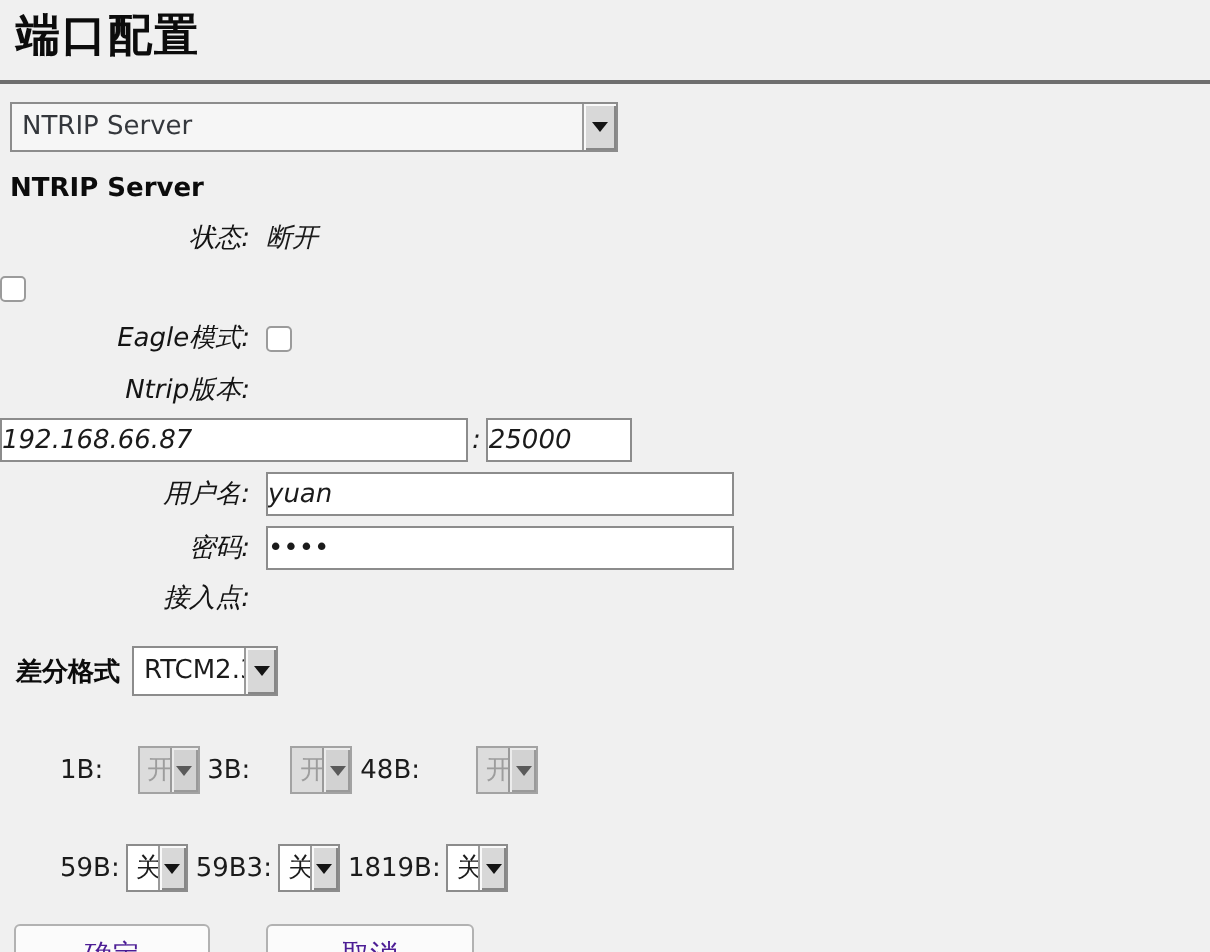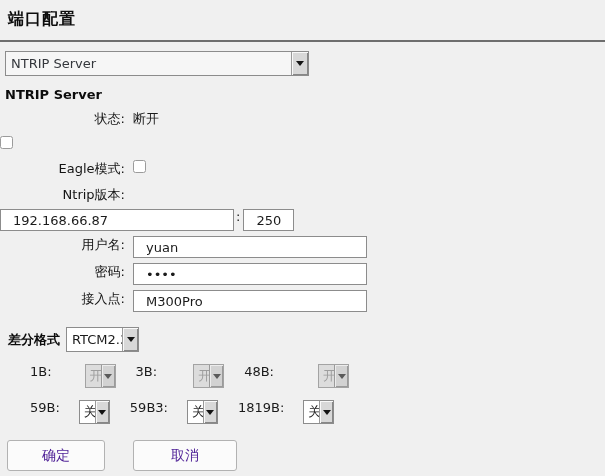--- a/index.html
+++ b/index.html
@@ -11,7 +11,7 @@
     overflow:hidden;
   }
   .title {
-    font-size:16px; font-weight:bold; color:#0c0c0c;
+    font-size:22px; font-weight:bold; color:#0c0c0c;
     margin:8px 0 0 8px; line-height:22px; letter-spacing:1px;
   }
   .divider {

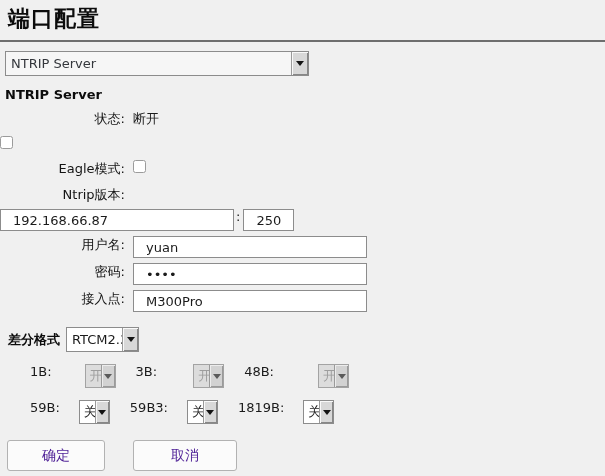--- a/index.html
+++ b/index.html
@@ -55,7 +55,7 @@
     margin:11px 0 0 5px;
   }
   .form { margin-top:8px; }
-  .row { display:flex; min-height:16px; margin-bottom:8px; }
+  .row { display:flex; align-items:center; min-height:16px; margin-bottom:8px;font-style:italic; }
   .row .lbl { width:125px; text-align:right; margin-right:8px; flex:none; color:#141414; }
   .row.tight { margin-bottom:5px; }
 

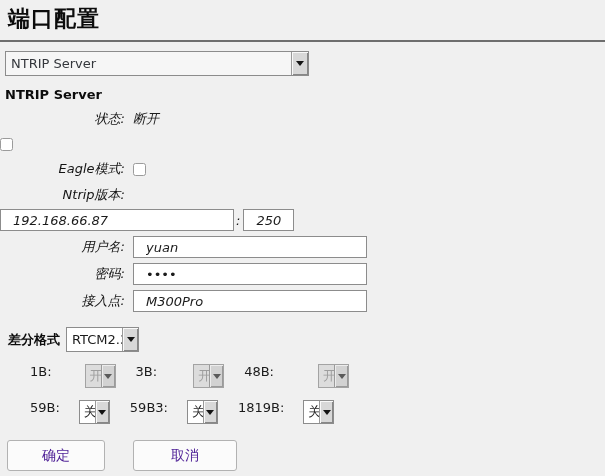--- a/index.html
+++ b/index.html
@@ -66,7 +66,7 @@
   input.field {
     box-sizing:border-box; height:22px; width:234px;
     border:1px solid #8c8c8c; background:#fff;
-    font:inherit; color:#1b1b1b; padding:0 12px; border-radius:0; outline:none;
+    font:inherit; color:#1b1b1b; padding:0 0; border-radius:0; outline:none;
   }
   input.field.port { width:51px; }
   .sep { margin:0 3px 0 2px; }

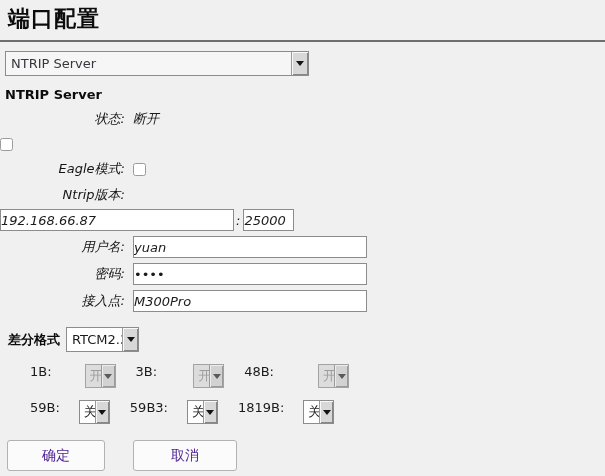--- a/index.html
+++ b/index.html
@@ -68,7 +68,7 @@
     border:1px solid #8c8c8c; background:#fff;
     font:inherit; color:#1b1b1b; padding:0 0; border-radius:0; outline:none;
   }
-  input.field.port { width:51px; }
+  input.field.port { width:73px; }
   .sep { margin:0 3px 0 2px; }
 
   .diff-row { display:flex; align-items:center; margin:15px 0 0 8px; }

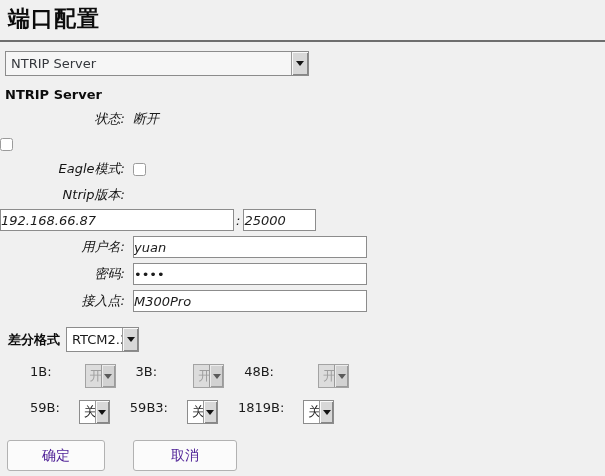--- a/index.html
+++ b/index.html
@@ -145,7 +145,6 @@
 
   <div class="row tight">
     <span class="lbl">接入点:</span>
-    <input class="field" type="text" value="M300Pro" style="">
   </div>
 
 </div>

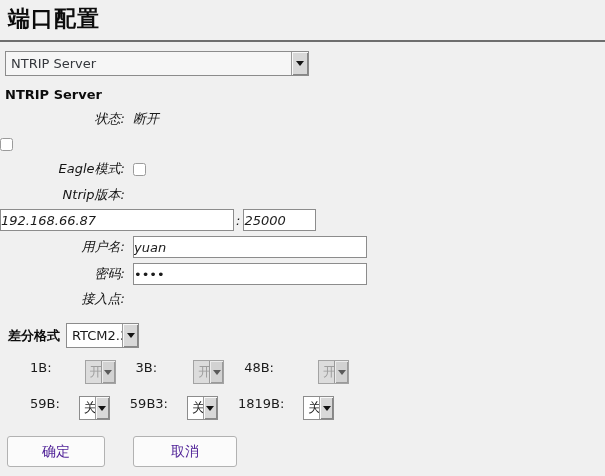--- a/index.html
+++ b/index.html
@@ -74,7 +74,7 @@
   .diff-row { display:flex; align-items:center; margin:15px 0 0 8px; }
   .diff-lbl { font-weight:bold; margin-right:6px; color:#0c0c0c;font-family:Liberation Mono, monospace; }
 
-  .brow { display:flex; align-items:flex-start; margin:12px 0 0 30px;gap:16px; }
+  .brow { display:flex; align-items:center; margin:25px 0 0 30px; }
   .brow .blbl { margin-right:3px; }
   .g4  { margin-left:4px; }
   .m14 { margin-left:14px; }

